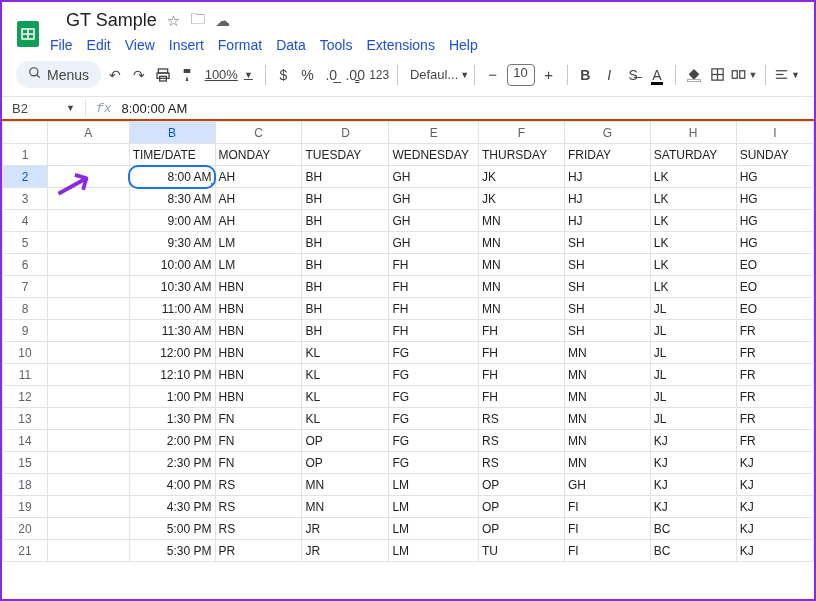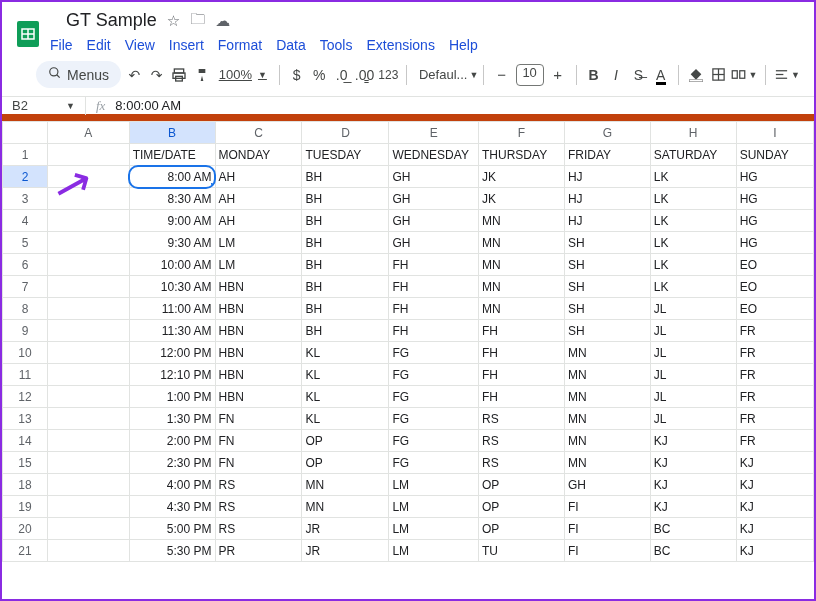--- a/index.html
+++ b/index.html
@@ -15,7 +15,7 @@
 .menubar { display: flex; gap: 14px; font-size: 14px; color: #1d4ed8; margin-top: 4px; text-align: right; }
 .menubar span { cursor: default; }
 
-.toolbar { display: flex; align-items: center; gap: 4px; padding: 6px 14px 8px 14px; margin-left: 20px; }
+.toolbar { display: flex; align-items: center; gap: 4px; padding: 6px 14px 8px 14px; }
 .tool-pill { display: flex; align-items: center; background: #edf2fa; border-radius: 20px; padding: 5px 12px; color: #444746; font-size: 14px; gap: 5px; }
 .tool-btn { width: 28px; height: 26px; display: flex; align-items: center; justify-content: center; color: #444746; font-size: 14px; border-radius: 4px; }
 .tool-sep { width: 1px; height: 20px; background: #c7c7c7; margin: 0 4px; }

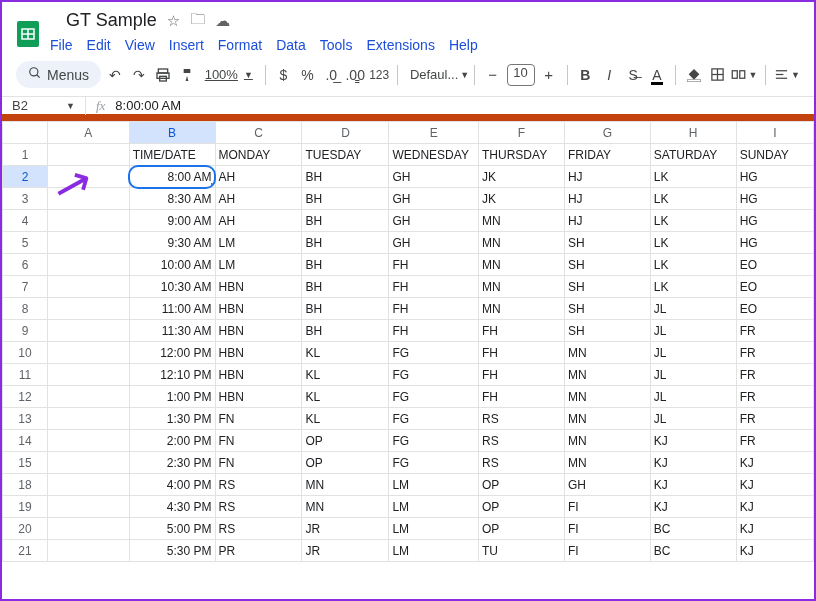--- a/index.html
+++ b/index.html
@@ -30,7 +30,7 @@
 .color-underline { position: relative; }
 .color-underline::after { content:""; position:absolute; left:4px; right:4px; bottom:3px; height:3px; background:#000; }
 
-.formula-row { display: flex; align-items: center; border-top: 1px solid #e1e3e1; border-bottom: 7px solid #c2410c; height: 25px; font-size: 13px; color: #444746; }
+.formula-row { display: flex; align-items: center; border-top: 1px solid #e1e3e1; border-bottom: 2px solid #c2410c; height: 25px; font-size: 13px; color: #444746; }
 .name-box { width: 54px; padding-left: 10px; border-right: none; }
 .name-caret { font-size: 9px; padding: 0 10px; color: #444746; }
 .fx-sep { width:1px; height:18px; background:#e1e3e1;}

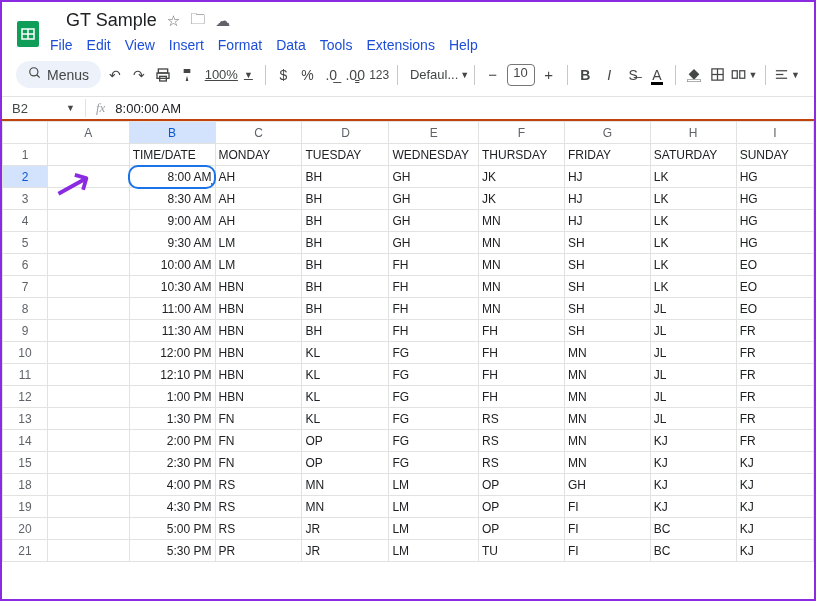--- a/index.html
+++ b/index.html
@@ -34,7 +34,7 @@
 .name-box { width: 54px; padding-left: 10px; border-right: none; }
 .name-caret { font-size: 9px; padding: 0 10px; color: #444746; }
 .fx-sep { width:1px; height:18px; background:#e1e3e1;}
-.fx-label { font-style: italic; font-family: Liberation Serif, serif; padding: 0 10px; color: #9aa0a6; }
+.fx-label { font-style: italic; font-family: Liberation Mono, monospace; padding: 0 10px; color: #9aa0a6; }
 .fx-value { color: #202124; }
 
 .sheet-area { position: relative; overflow: hidden; height: calc(601px - 130px); }

